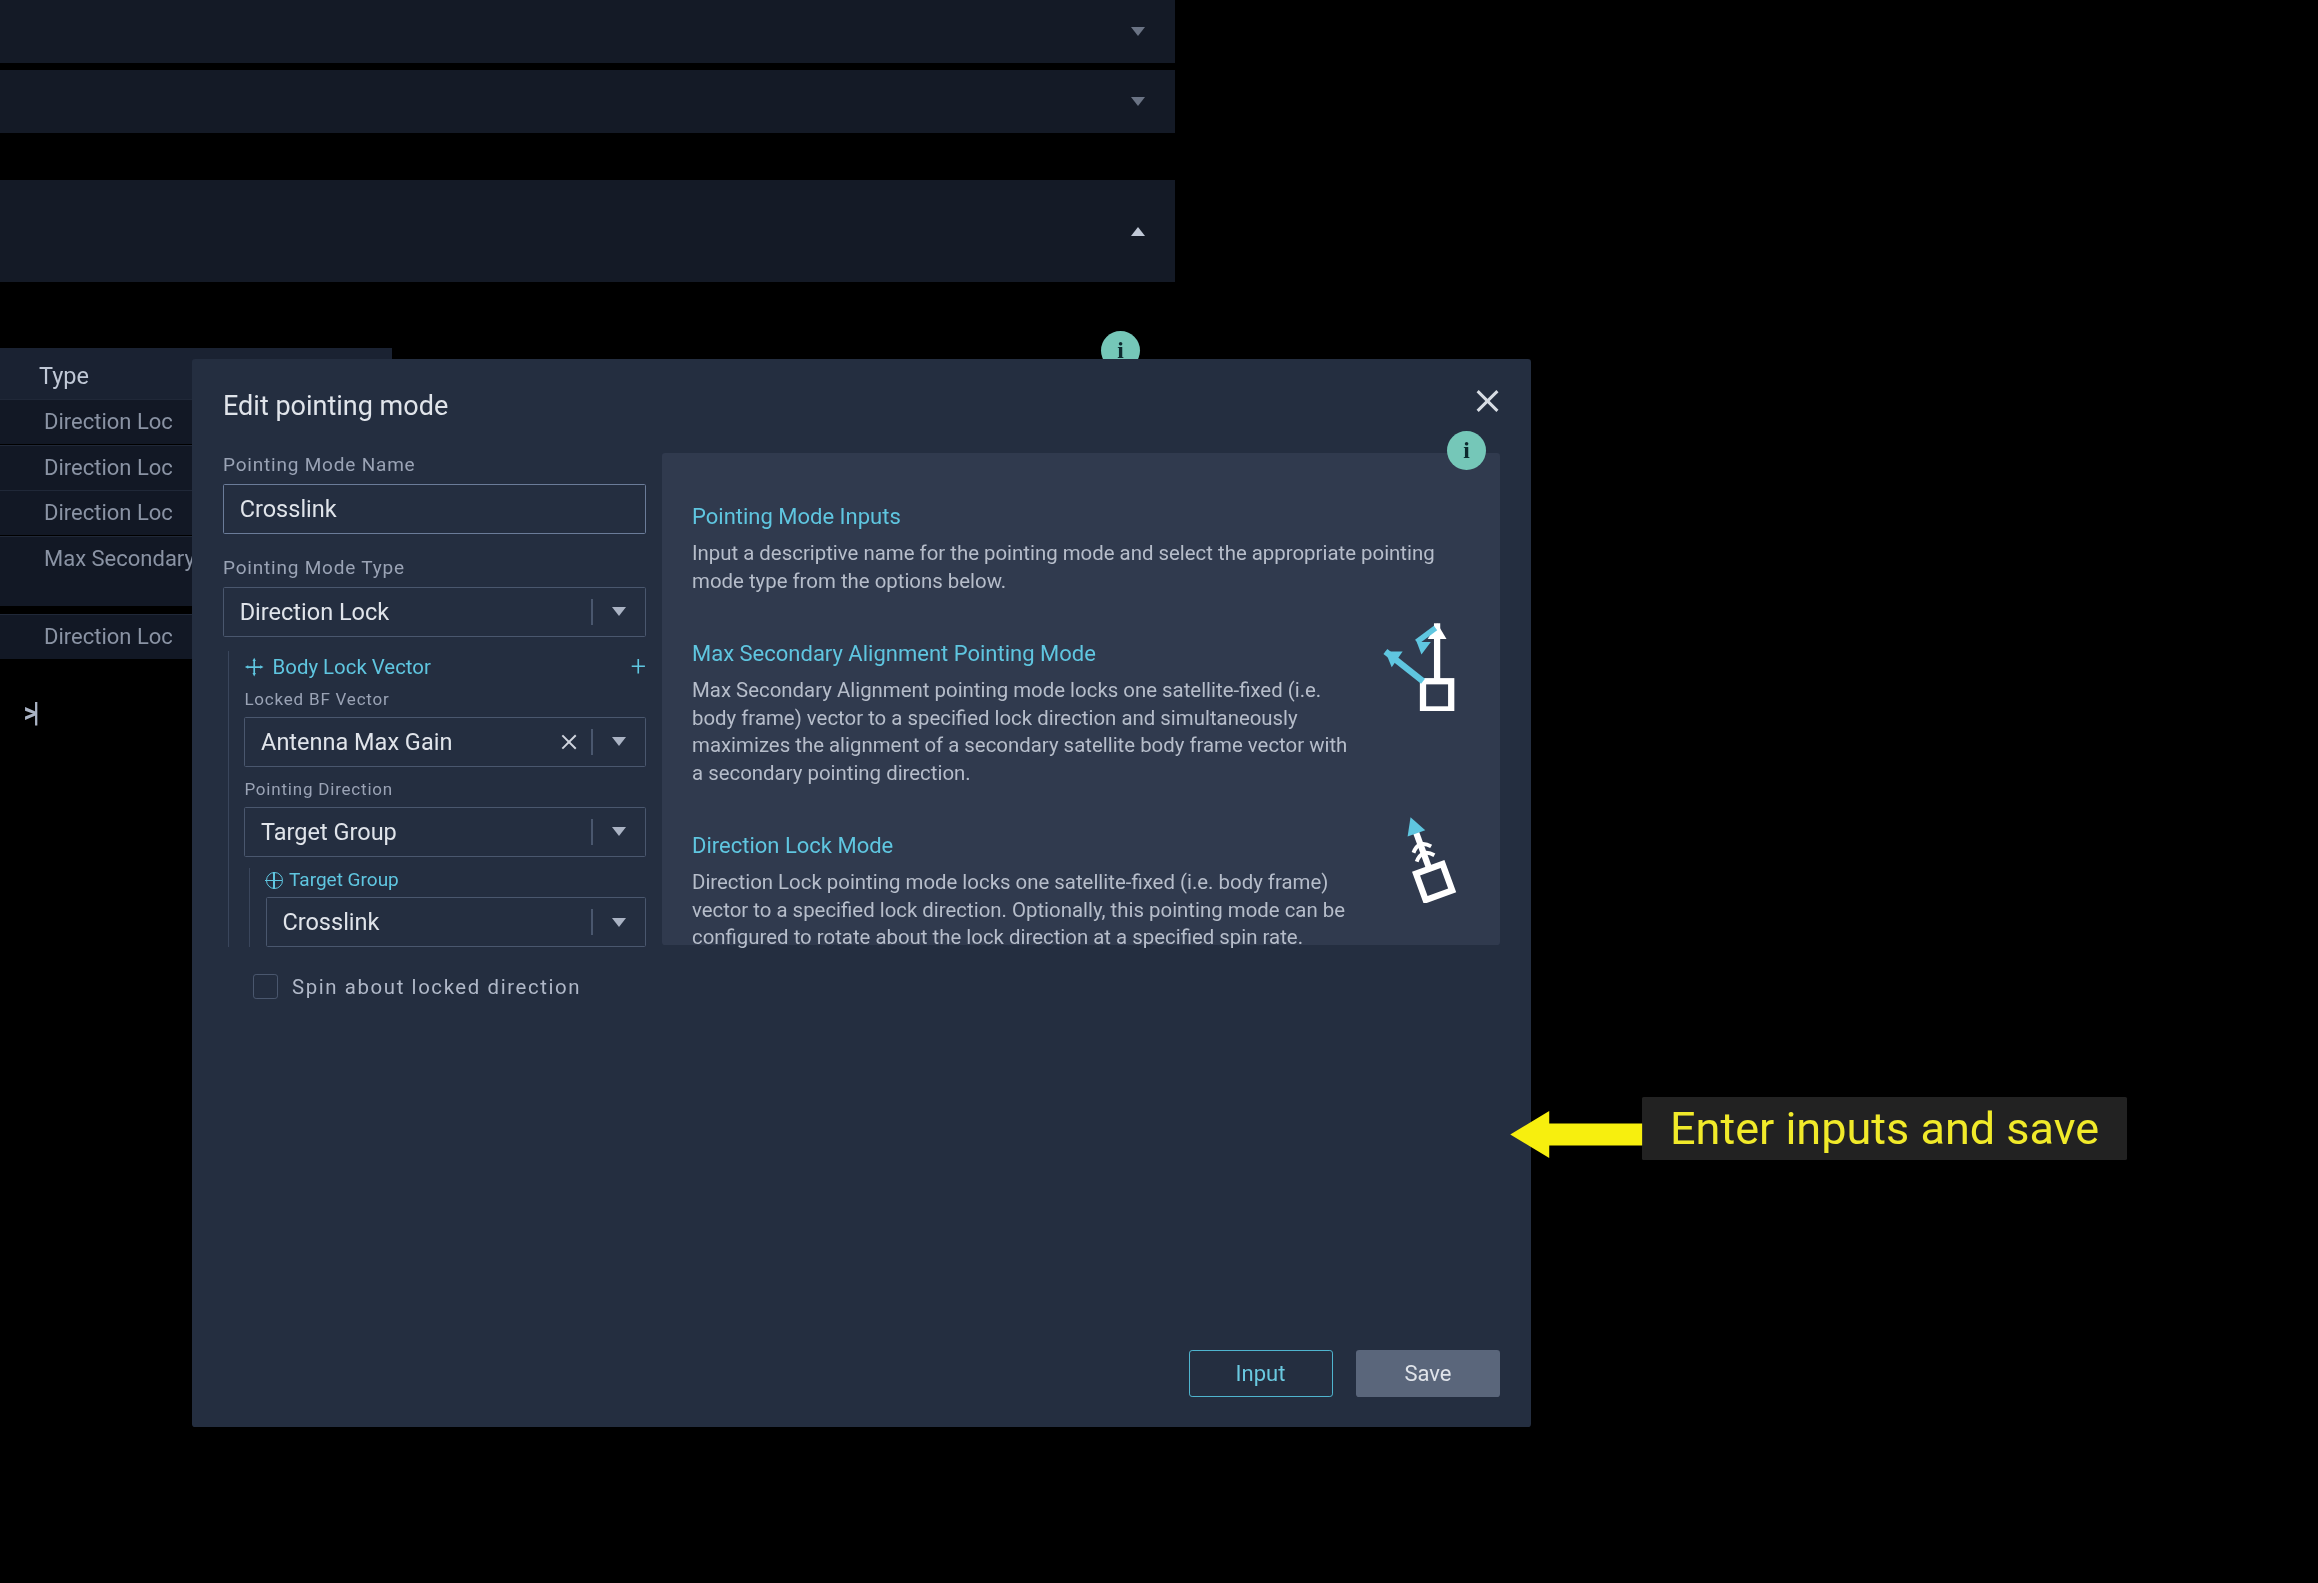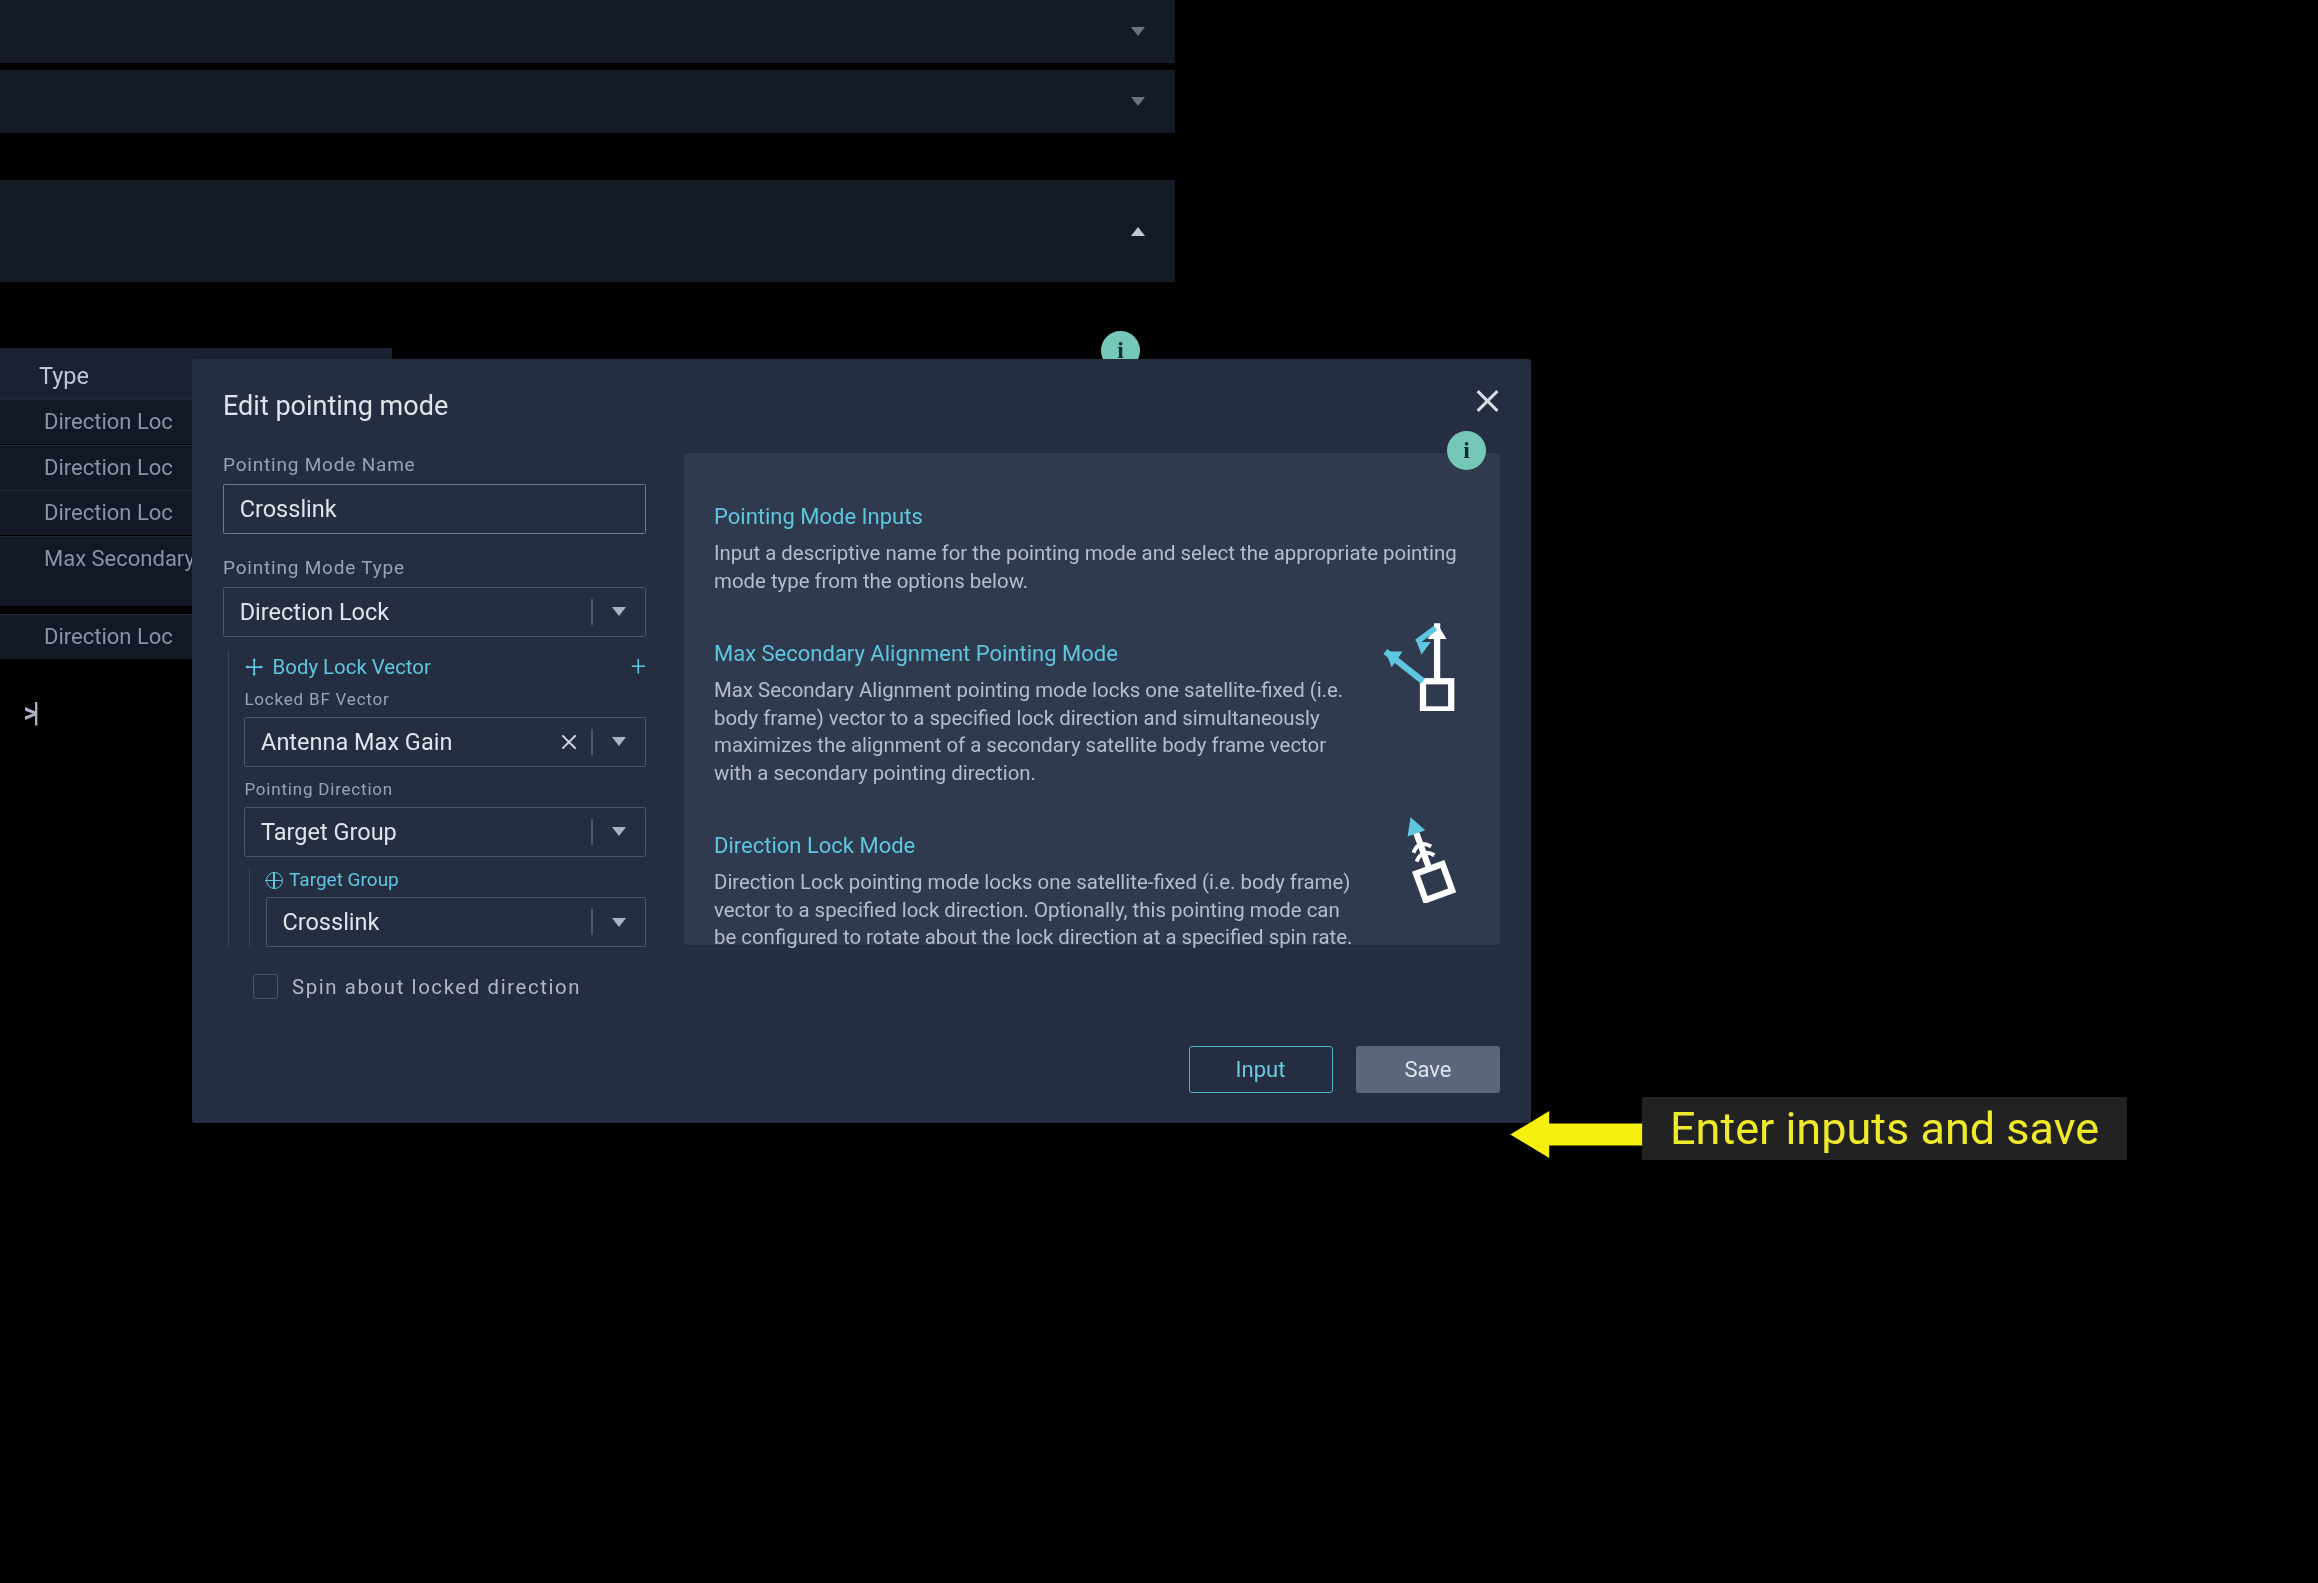--- a/index.html
+++ b/index.html
@@ -96,7 +96,7 @@
     left: 192px;
     top: 359px;
     width: 1339px;
-    height: 764px;
+    height: 1068px;
     background: #242e40;
     border-radius: 3.1px;
     padding: 31px 31px 30px 31px;

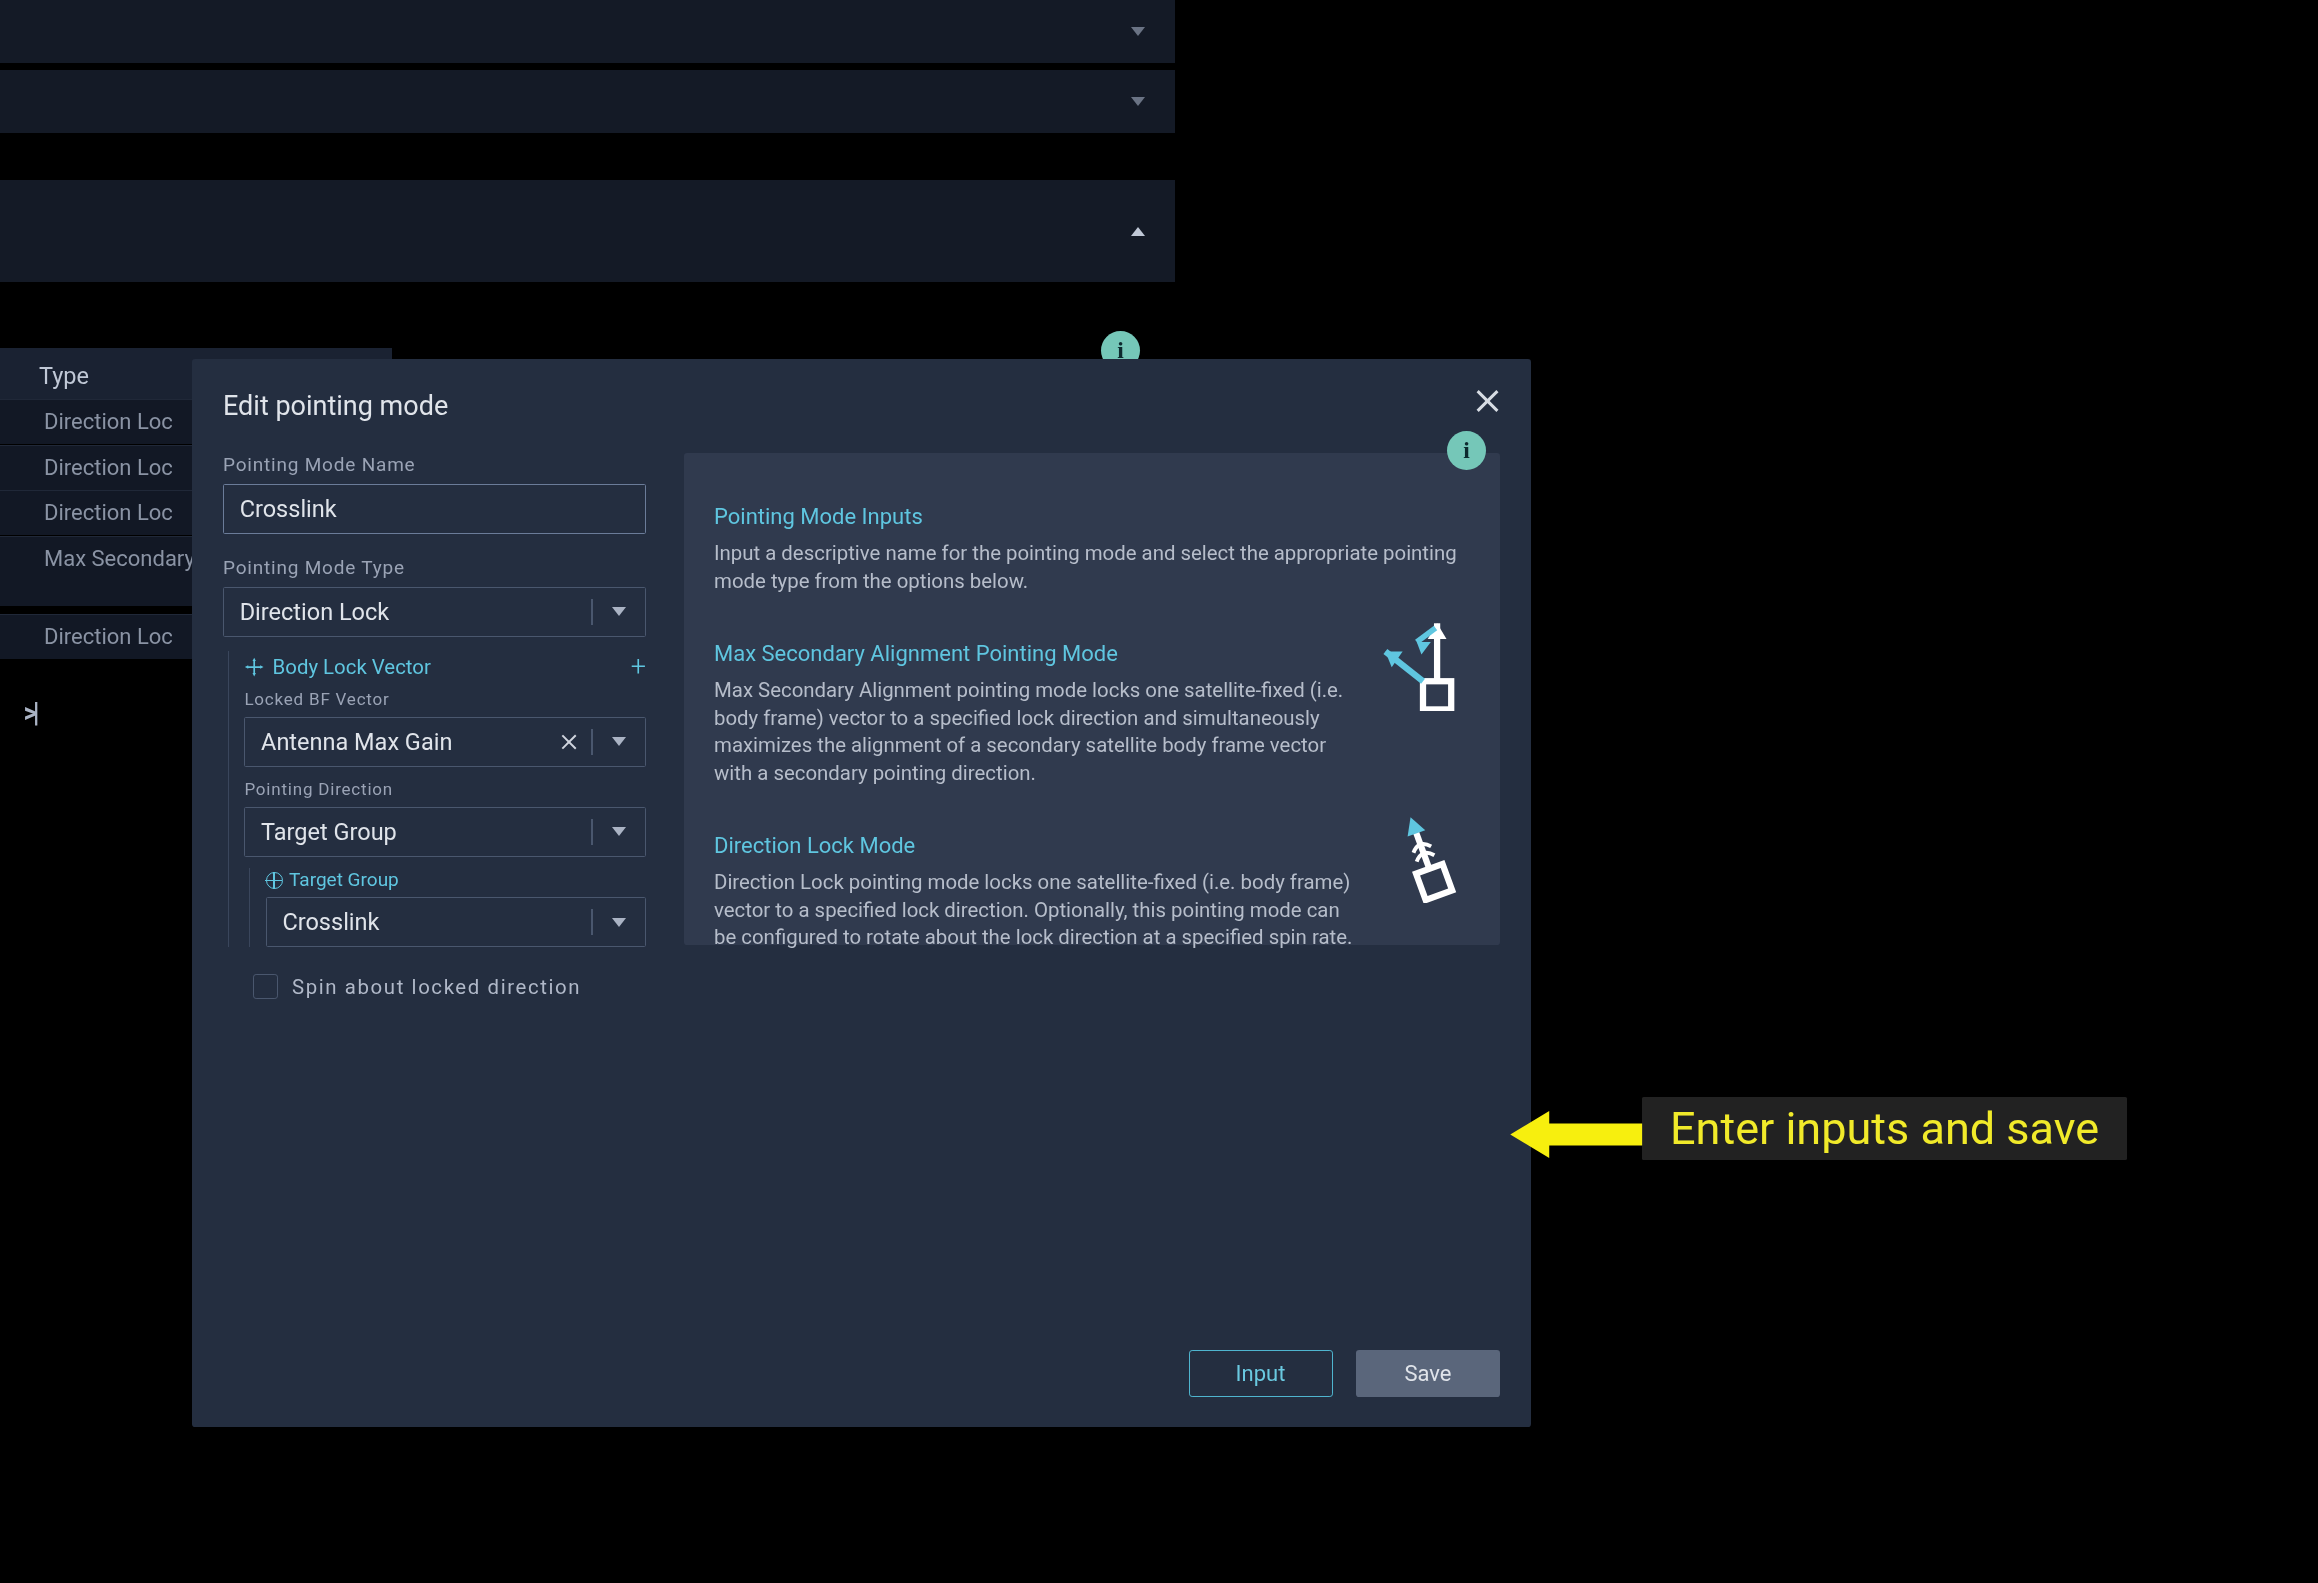--- a/index.html
+++ b/index.html
@@ -129,7 +129,7 @@
 
   .modal-body {
     display: flex;
-    gap: 38px;
+    gap: 16px;
   }
   .form-col { width: 423px; }
   .label {

